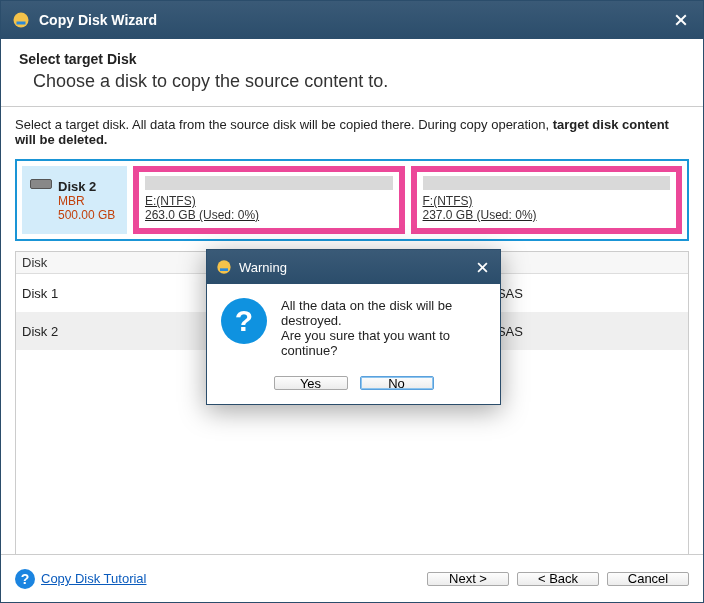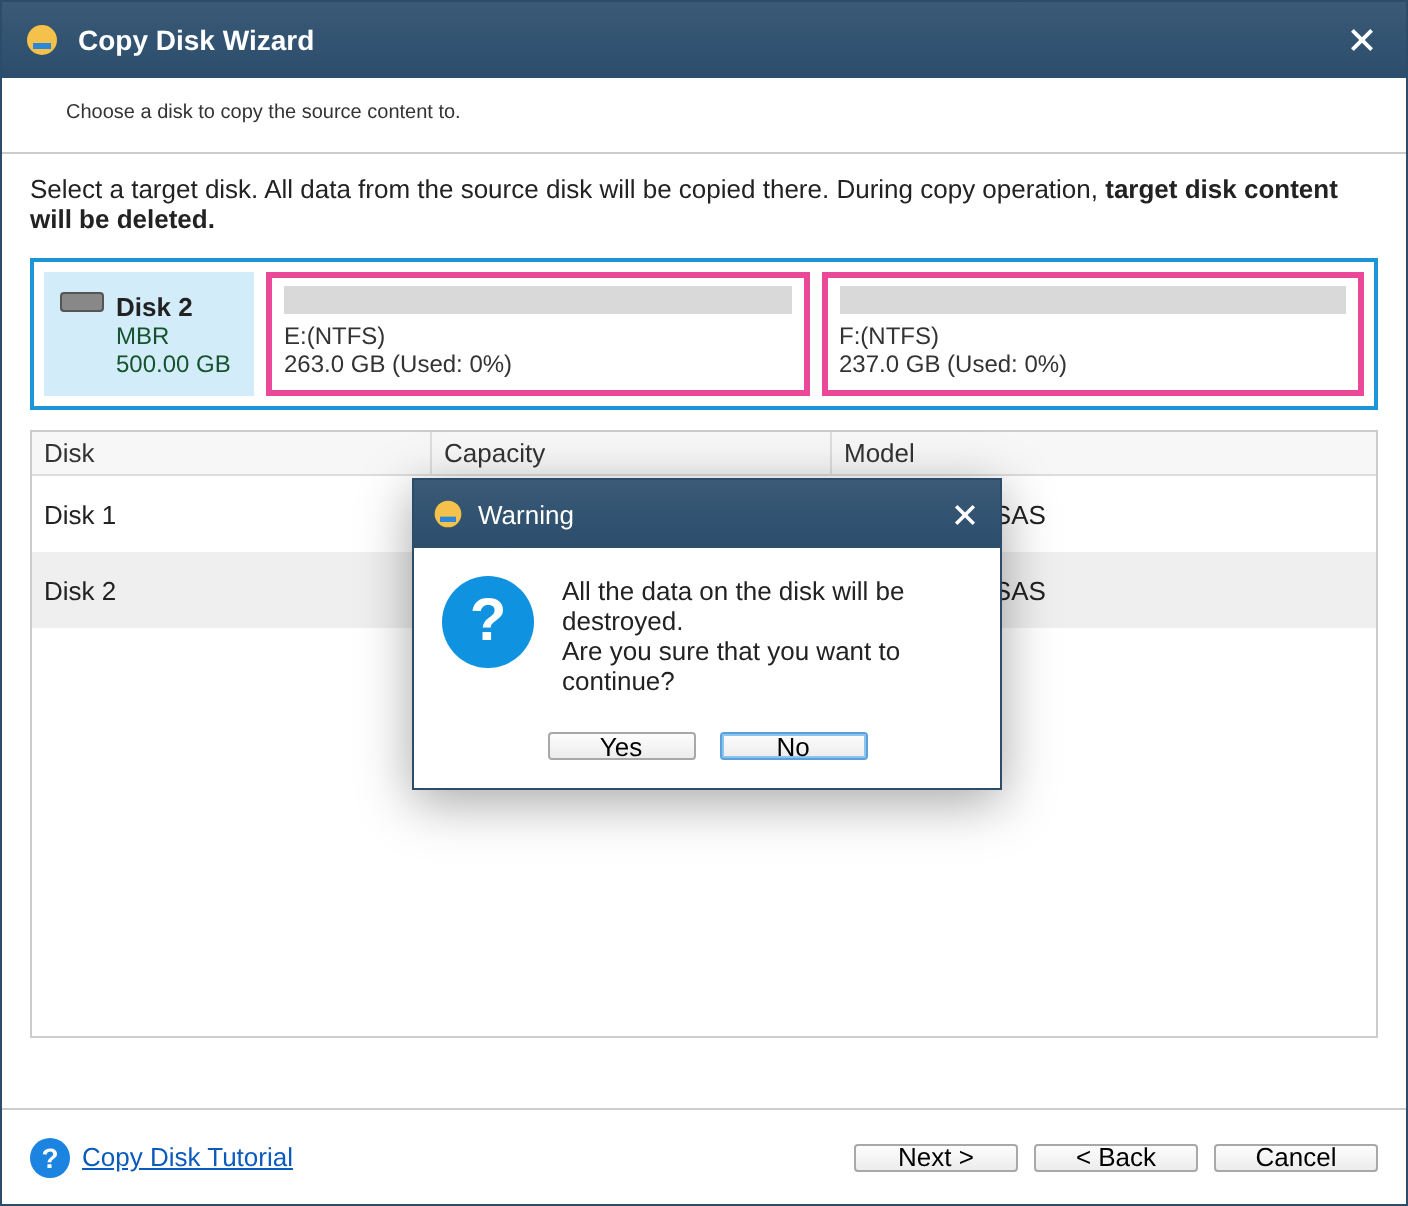--- a/index.html
+++ b/index.html
@@ -211,6 +211,7 @@
 </div>
 
 <div class="header-area">
+  <div class="h-title">Select target Disk</div>
   <div class="h-sub">Choose a disk to copy the source content to.</div>
 </div>
 

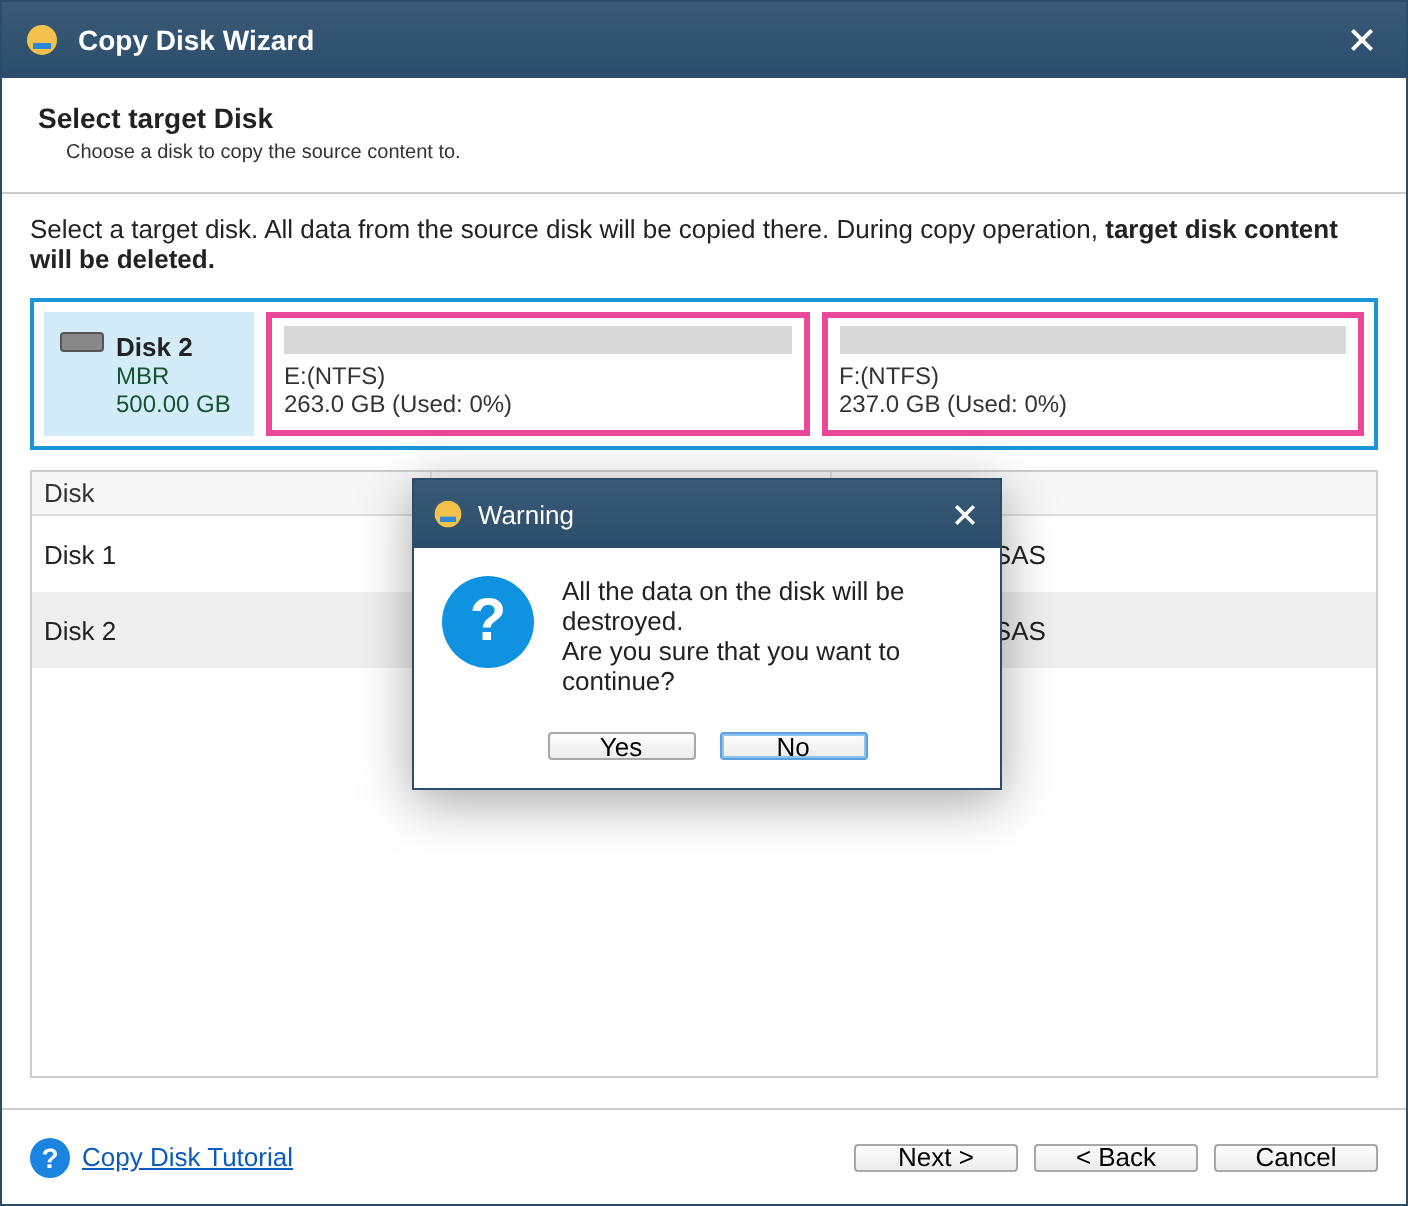--- a/index.html
+++ b/index.html
@@ -36,7 +36,7 @@
     background:#fff;
   }
   .header-area .h-title { font-weight: bold; font-size: 14px; margin-bottom: 4px; }
-  .header-area .h-sub { font-size: 10px; color: #333; padding-left: 14px; }
+  .header-area .h-sub { font-size: 18px; color: #333; padding-left: 14px; }
   
   
   .content { padding: 10px 14px 0 14px; }

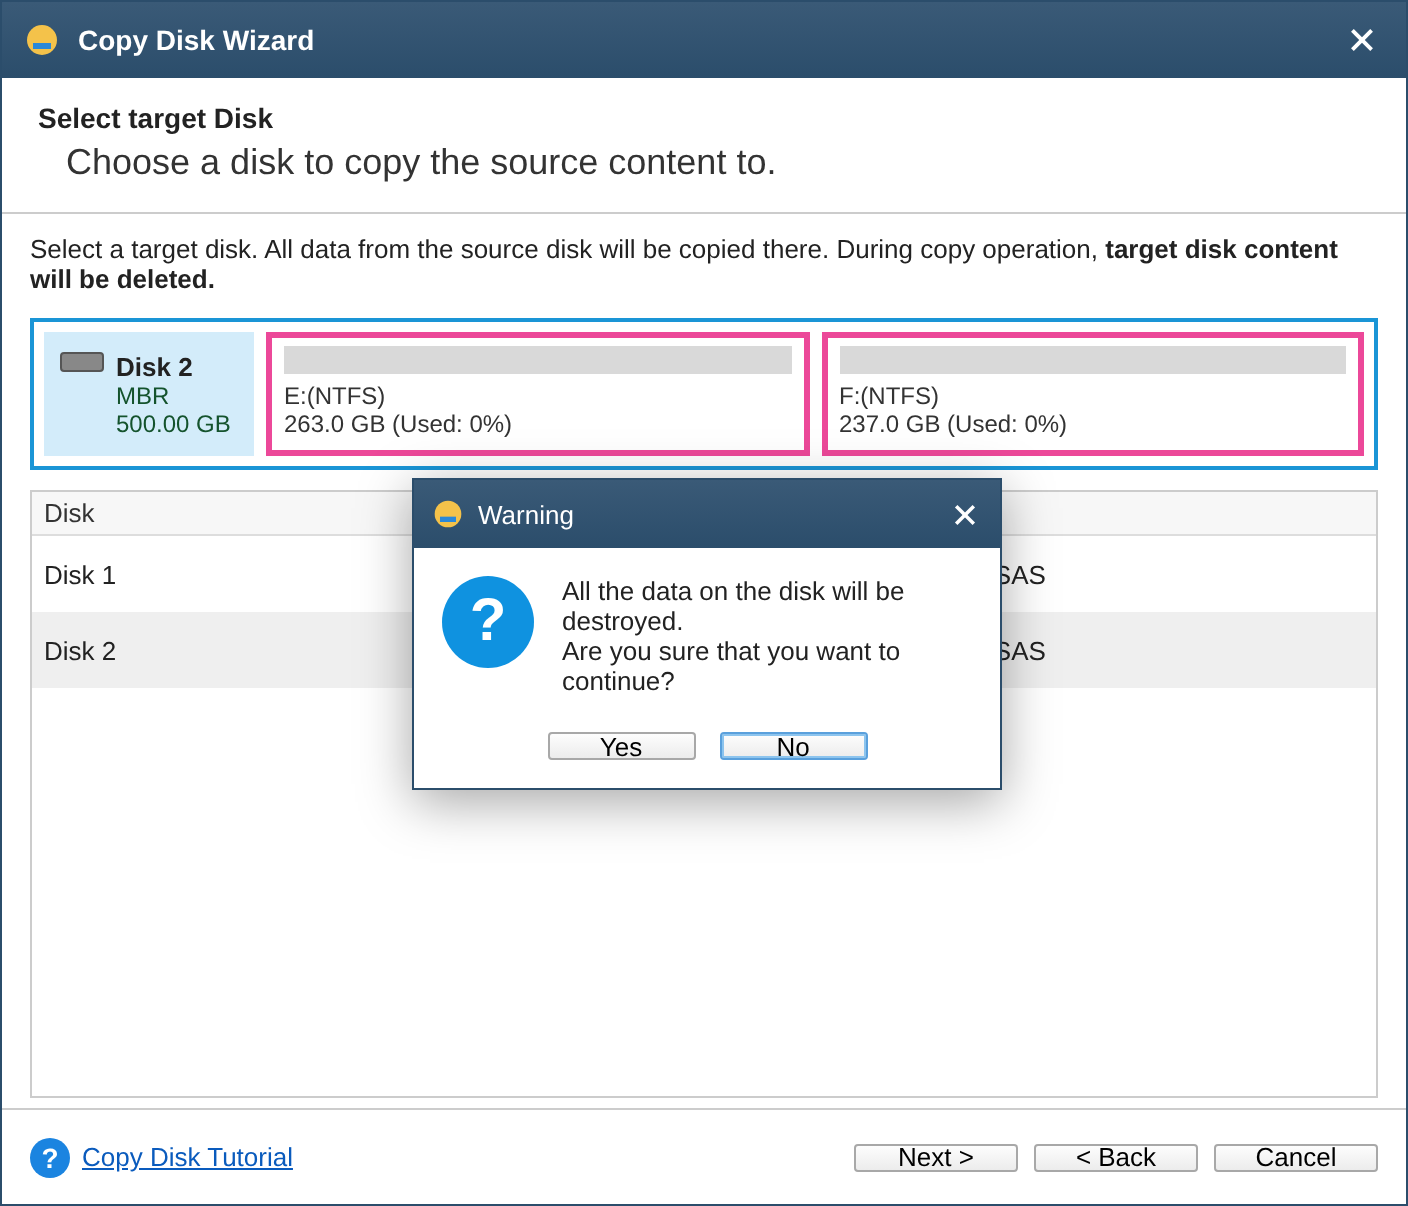--- a/index.html
+++ b/index.html
@@ -61,7 +61,7 @@
     justify-content: center;
   }
   .disk-left .disk-name { font-weight: bold; font-size: 13px; }
-  .disk-left .disk-mbr, .disk-left .disk-size { font-size: 12px; color: #14532d; }
+  .disk-left .disk-mbr, .disk-left .disk-size { font-size: 12px; color: #c2410c; }
   .disk-left .disk-icon { width:22px; height:10px; background:#888; border:1px solid #555; border-radius:2px; margin-bottom:4px; display:block; }
   .disk-left-row { display:flex; align-items:flex-start; gap:6px; }
   .disk-left-text { display:flex; flex-direction:column; }

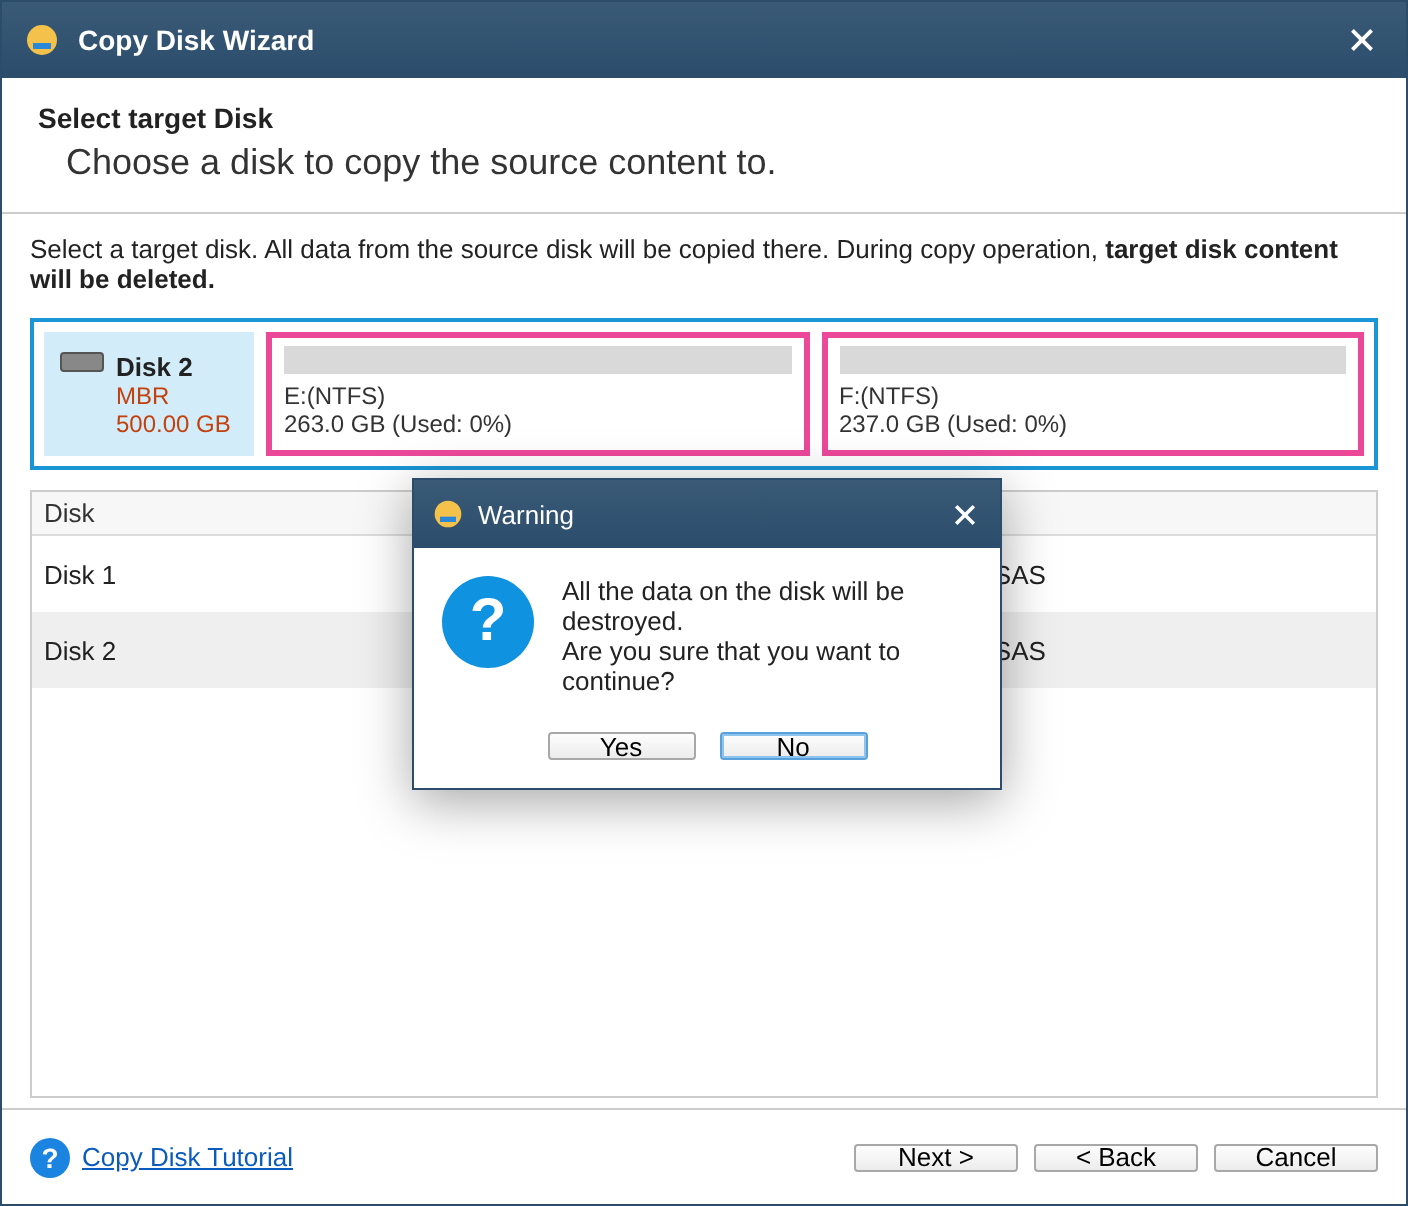--- a/index.html
+++ b/index.html
@@ -68,11 +68,12 @@
   
   .partbox {
     flex:1;
-    border: 3px solid #ec4899;
+    border: 6px solid #ec4899;
     padding: 4px 6px 6px 6px;
     display:flex;
     flex-direction:column;
     justify-content:space-between;
+    text-decoration:underline;
   }
   .partbox .bar {
      height: 14px;

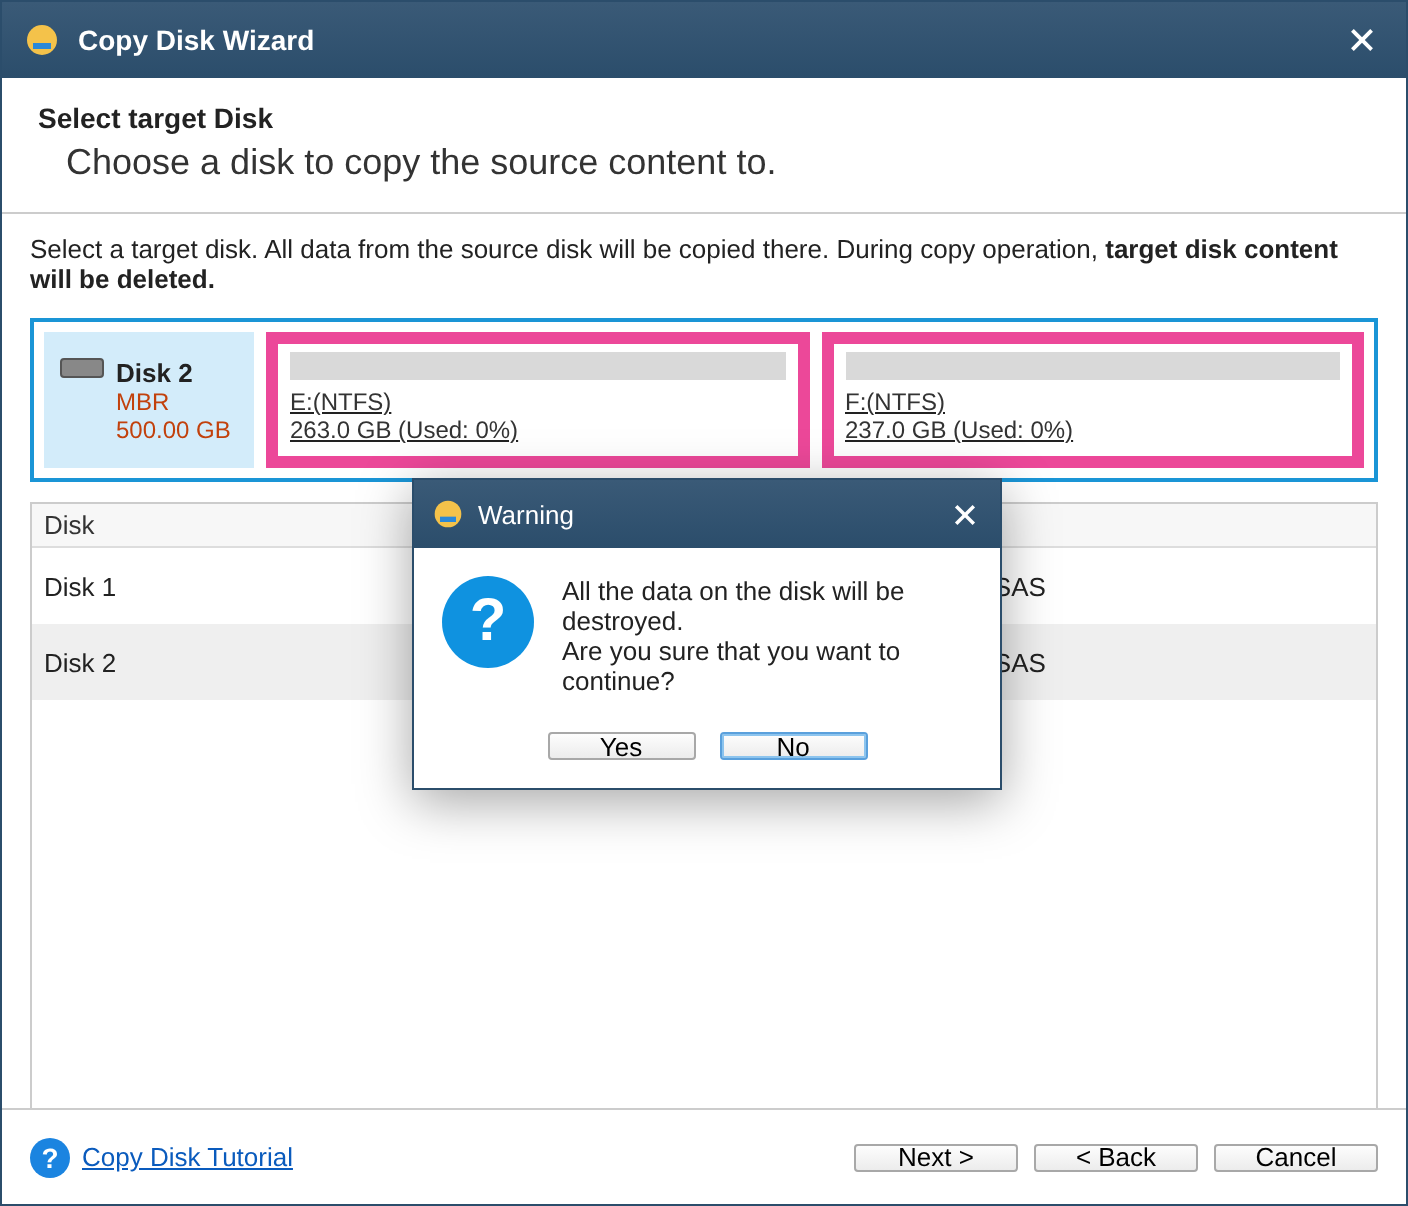--- a/index.html
+++ b/index.html
@@ -154,7 +154,7 @@
   
   .modal {
     position:absolute;
-    left:205px; top:238px;
+    left:205px; top:248px;
     width:295px;
     box-shadow: 0 6px 25px rgba(0,0,0,.35);
     border:1px solid #2b4d6b;

